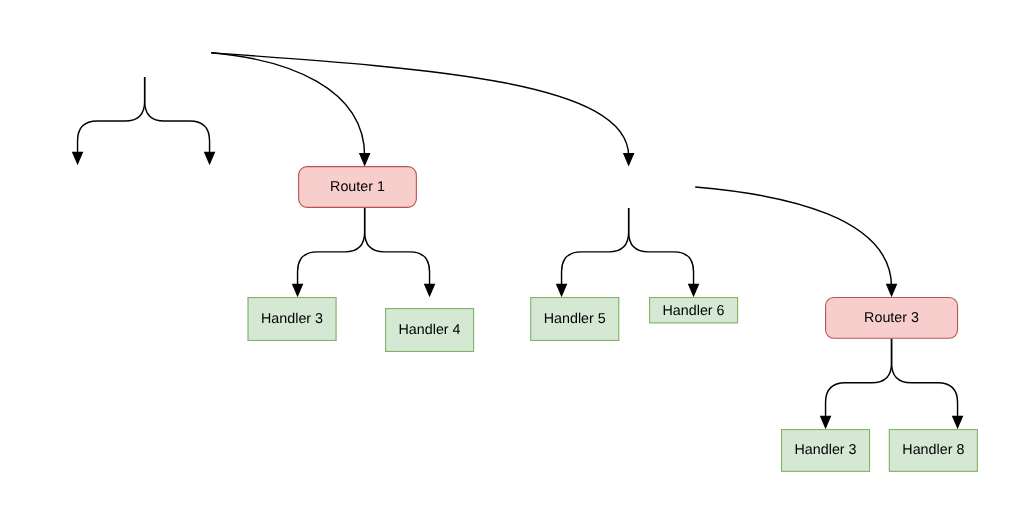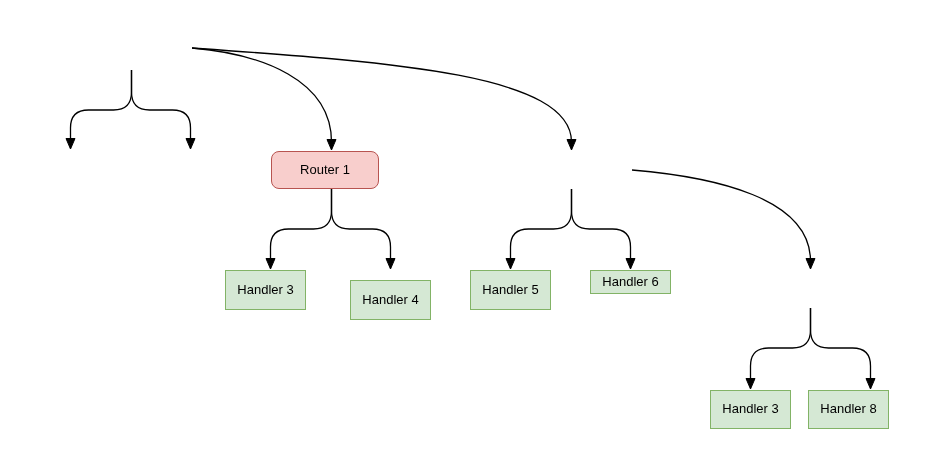--- a/index.html
+++ b/index.html
@@ -81,7 +81,7 @@
   <div class="node handler" style="left:350px;top:280px;width:81px;height:40px">
     <span class="lbl">Handler 4</span>
   </div>
-  <div class="node handler" style="left:470px;top:270px;width:81px;height:40px">
+  <div class="node handler" style="left:482px;top:270px;width:81px;height:40px">
     <span class="lbl">Handler 5</span>
   </div>
   <div class="node handler" style="left:590px;top:270px;width:81px;height:24px">

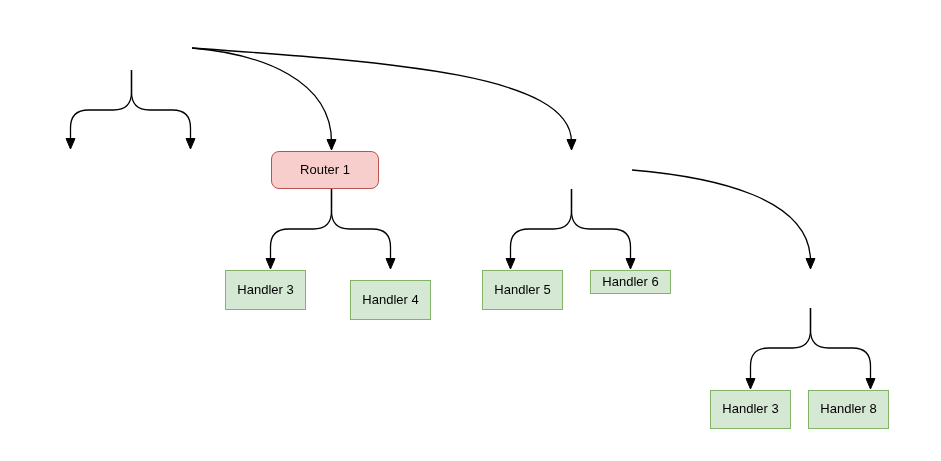--- a/index.html
+++ b/index.html
@@ -88,6 +88,9 @@
     <span class="lbl">Handler 6</span>
   </div>
 
+  <div class="node router" style="left:750px;top:270px;width:121px;height:38px">
+    <span class="lbl">Router 3</span>
+  </div>
 
   <div class="node handler" style="left:710px;top:390px;width:81px;height:39px">
     <span class="lbl">Handler 3</span>

